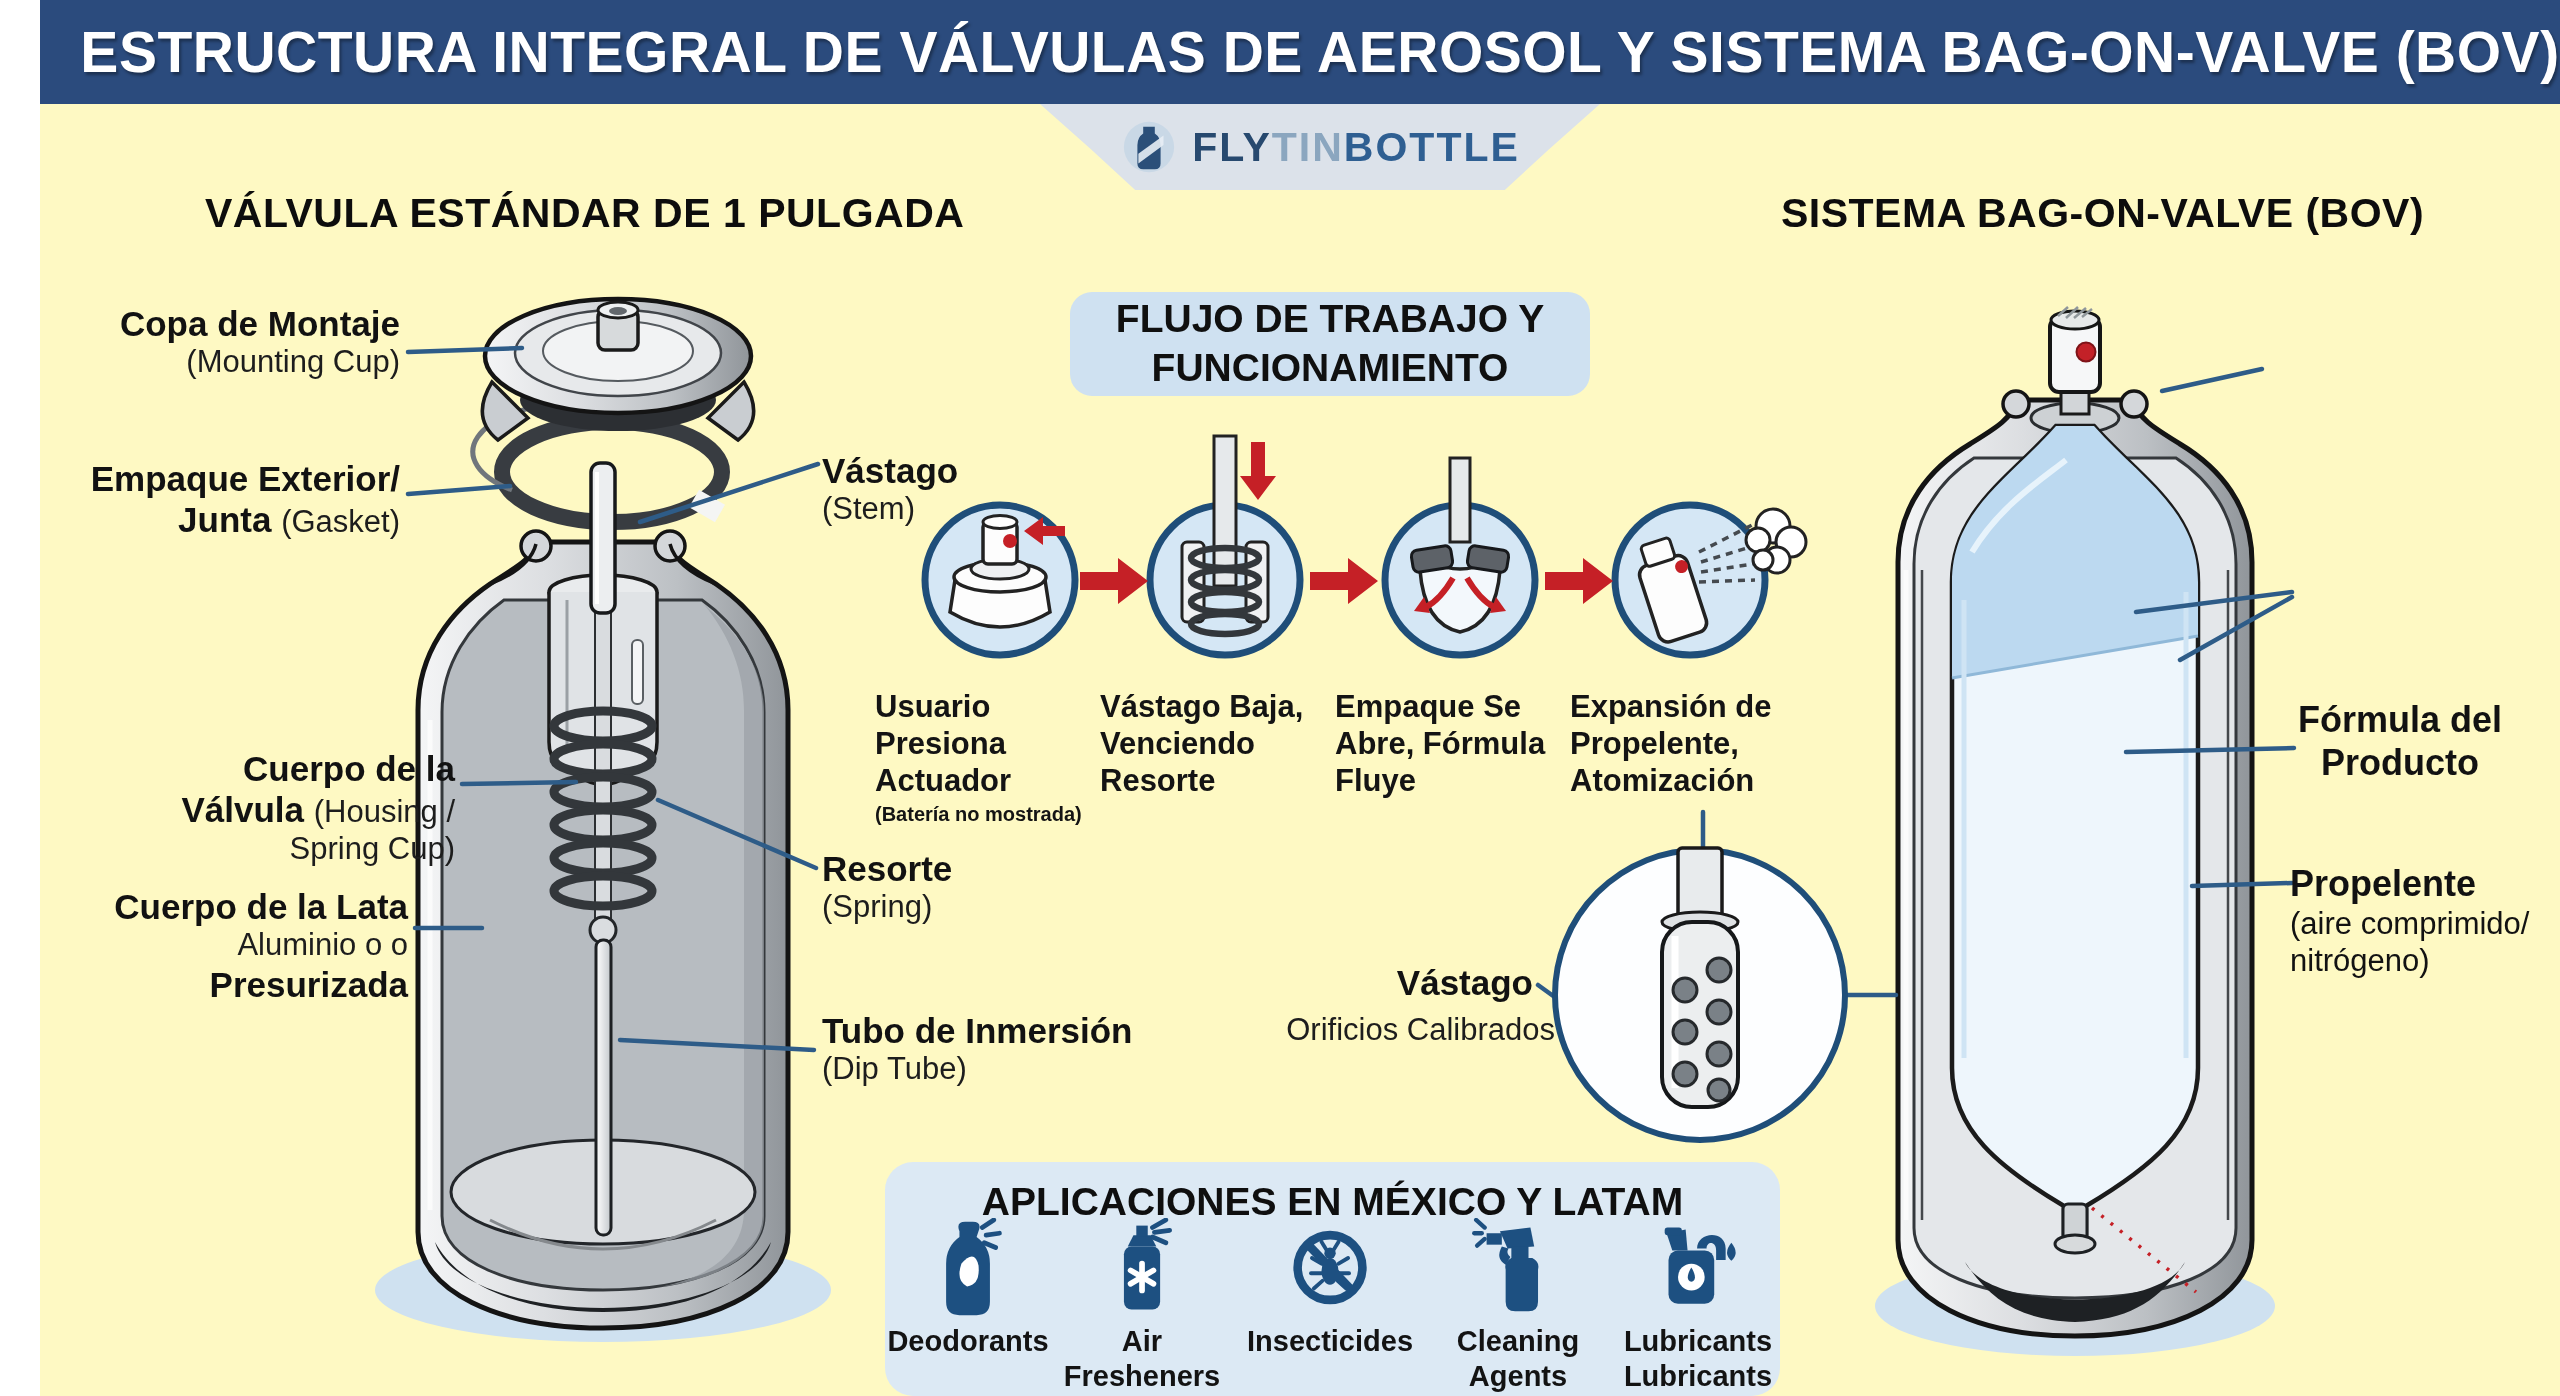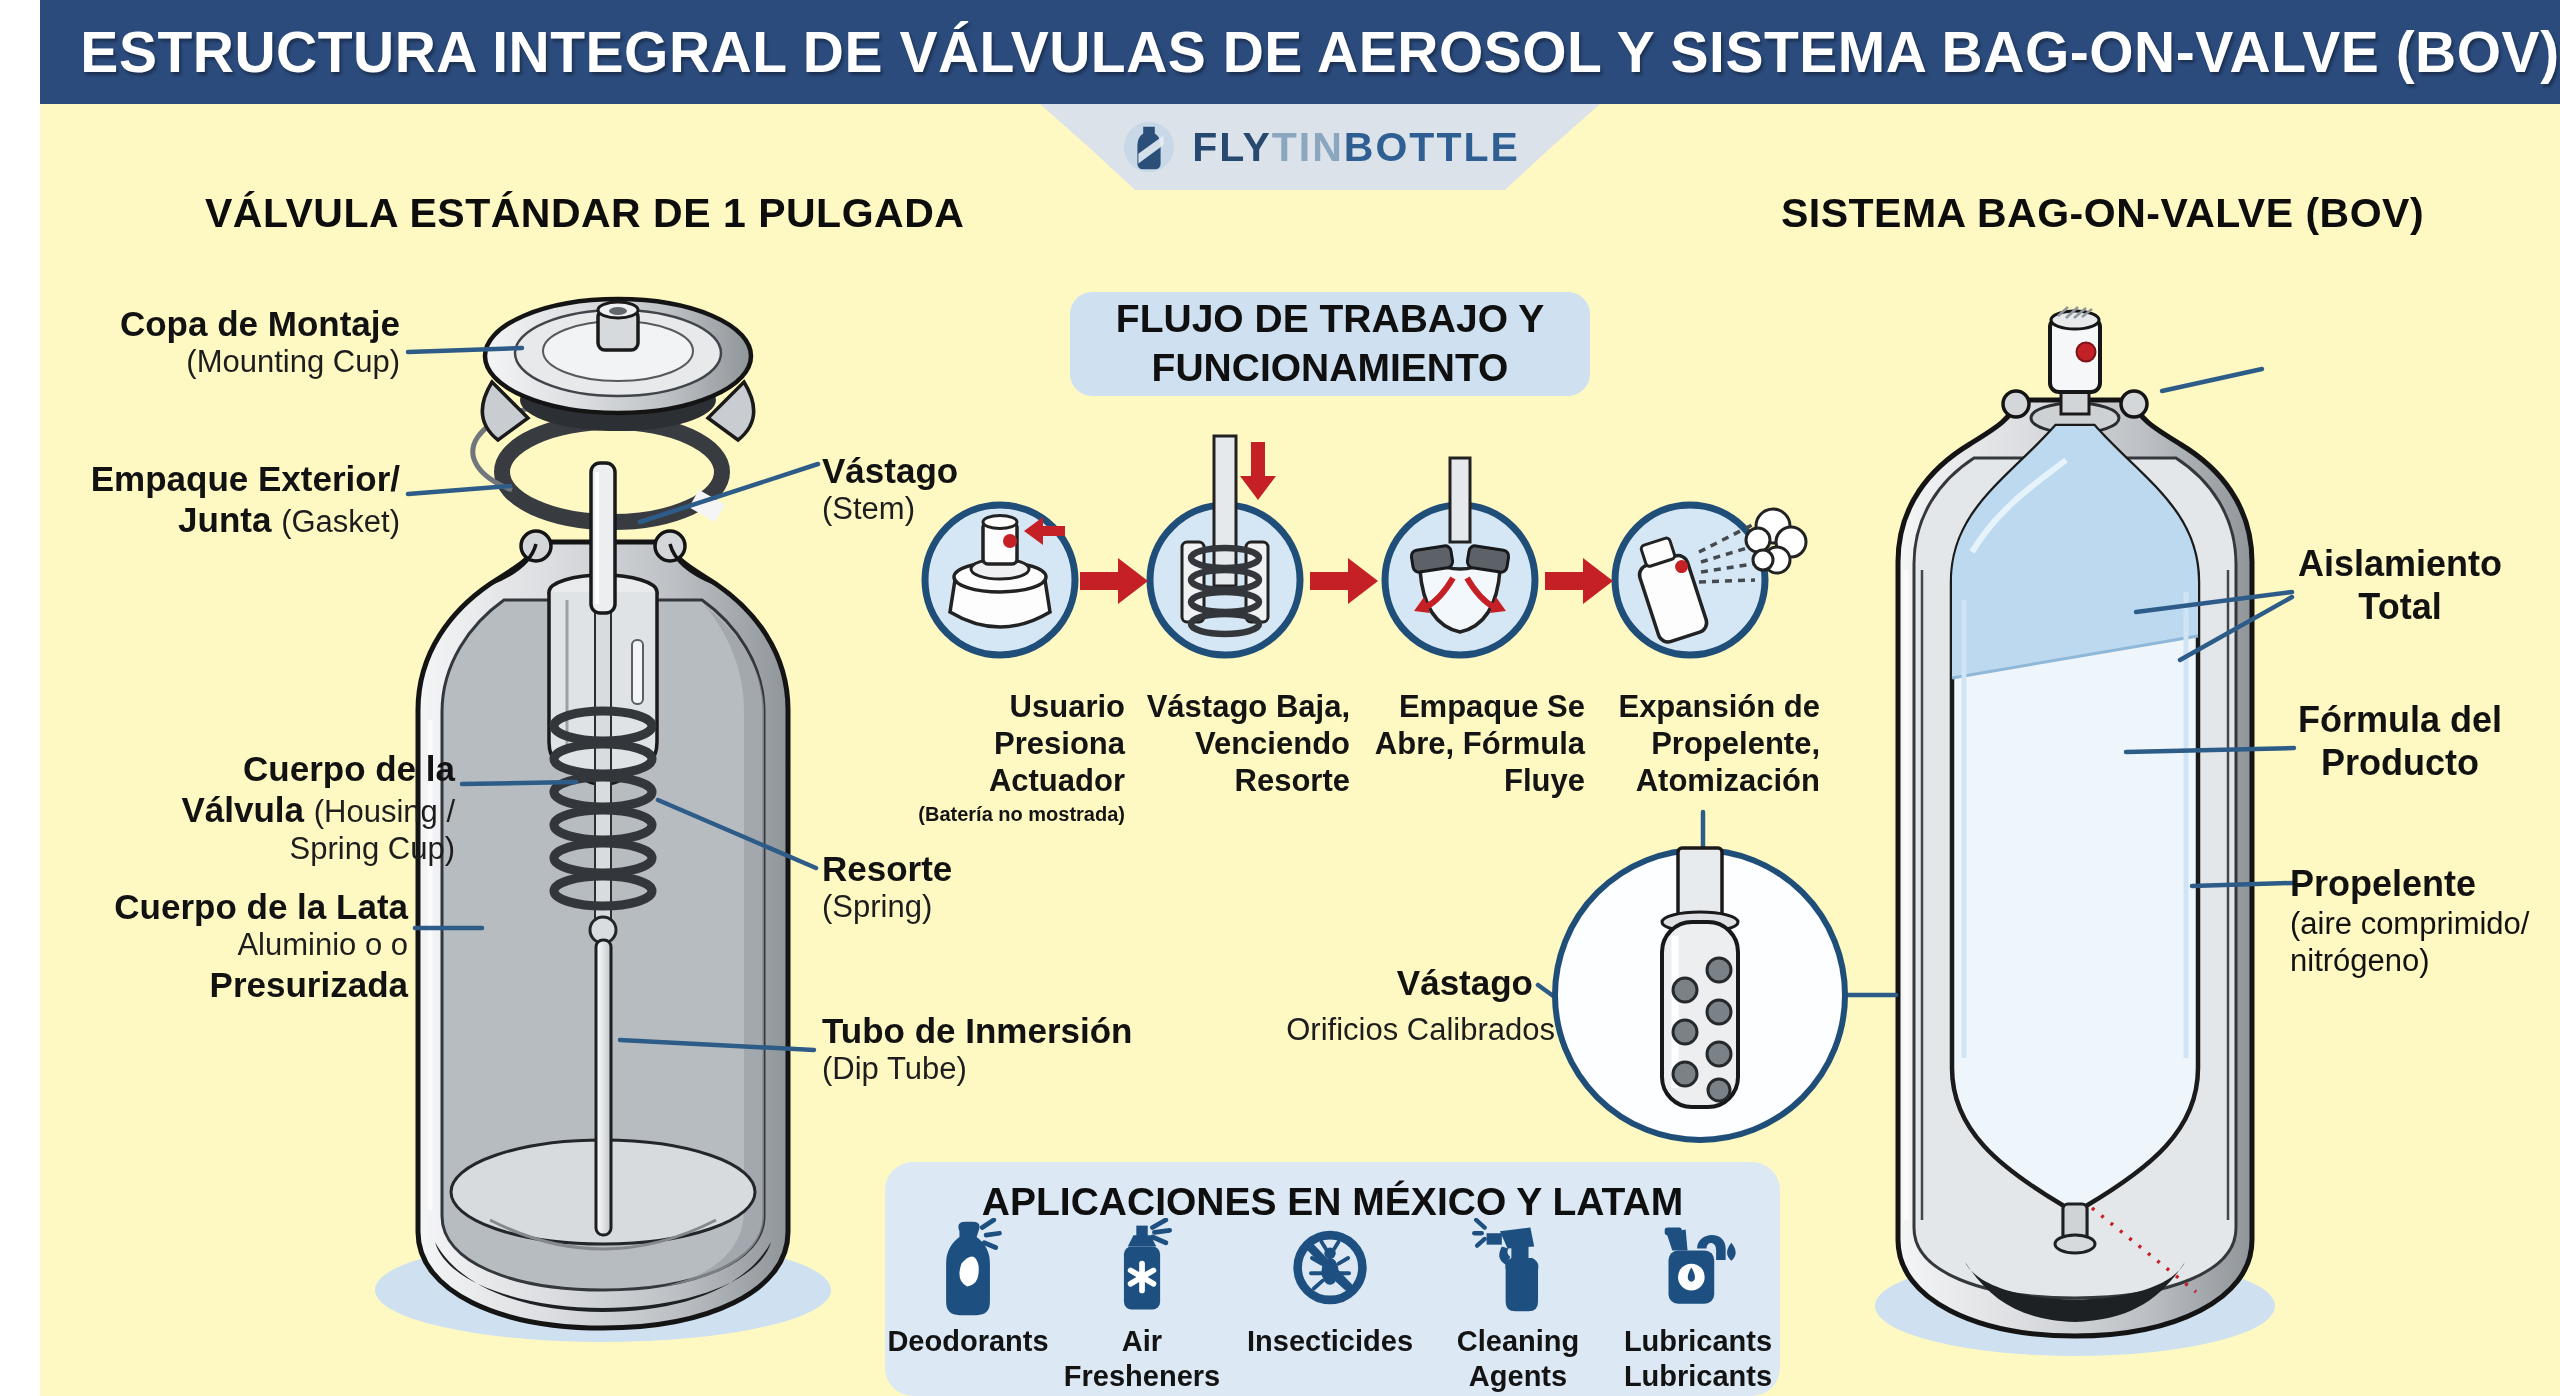--- a/index.html
+++ b/index.html
@@ -329,10 +329,6 @@
   <div class="abs co tr" style="left:1193px;top:962px;width:300px">Vástago</div>
   <div class="abs co-n tr" style="left:1160px;top:1012px;width:355px">Orificios Calibrados</div>
 
-  <div class="abs co-r tc" style="left:2250px;top:542px;width:220px">
-    <div>Aislamiento</div>
-    <div>Total</div>
-  </div>
   <div class="abs co-r tc" style="left:2250px;top:698px;width:220px">
     <div>Fórmula del</div>
     <div>Producto</div>

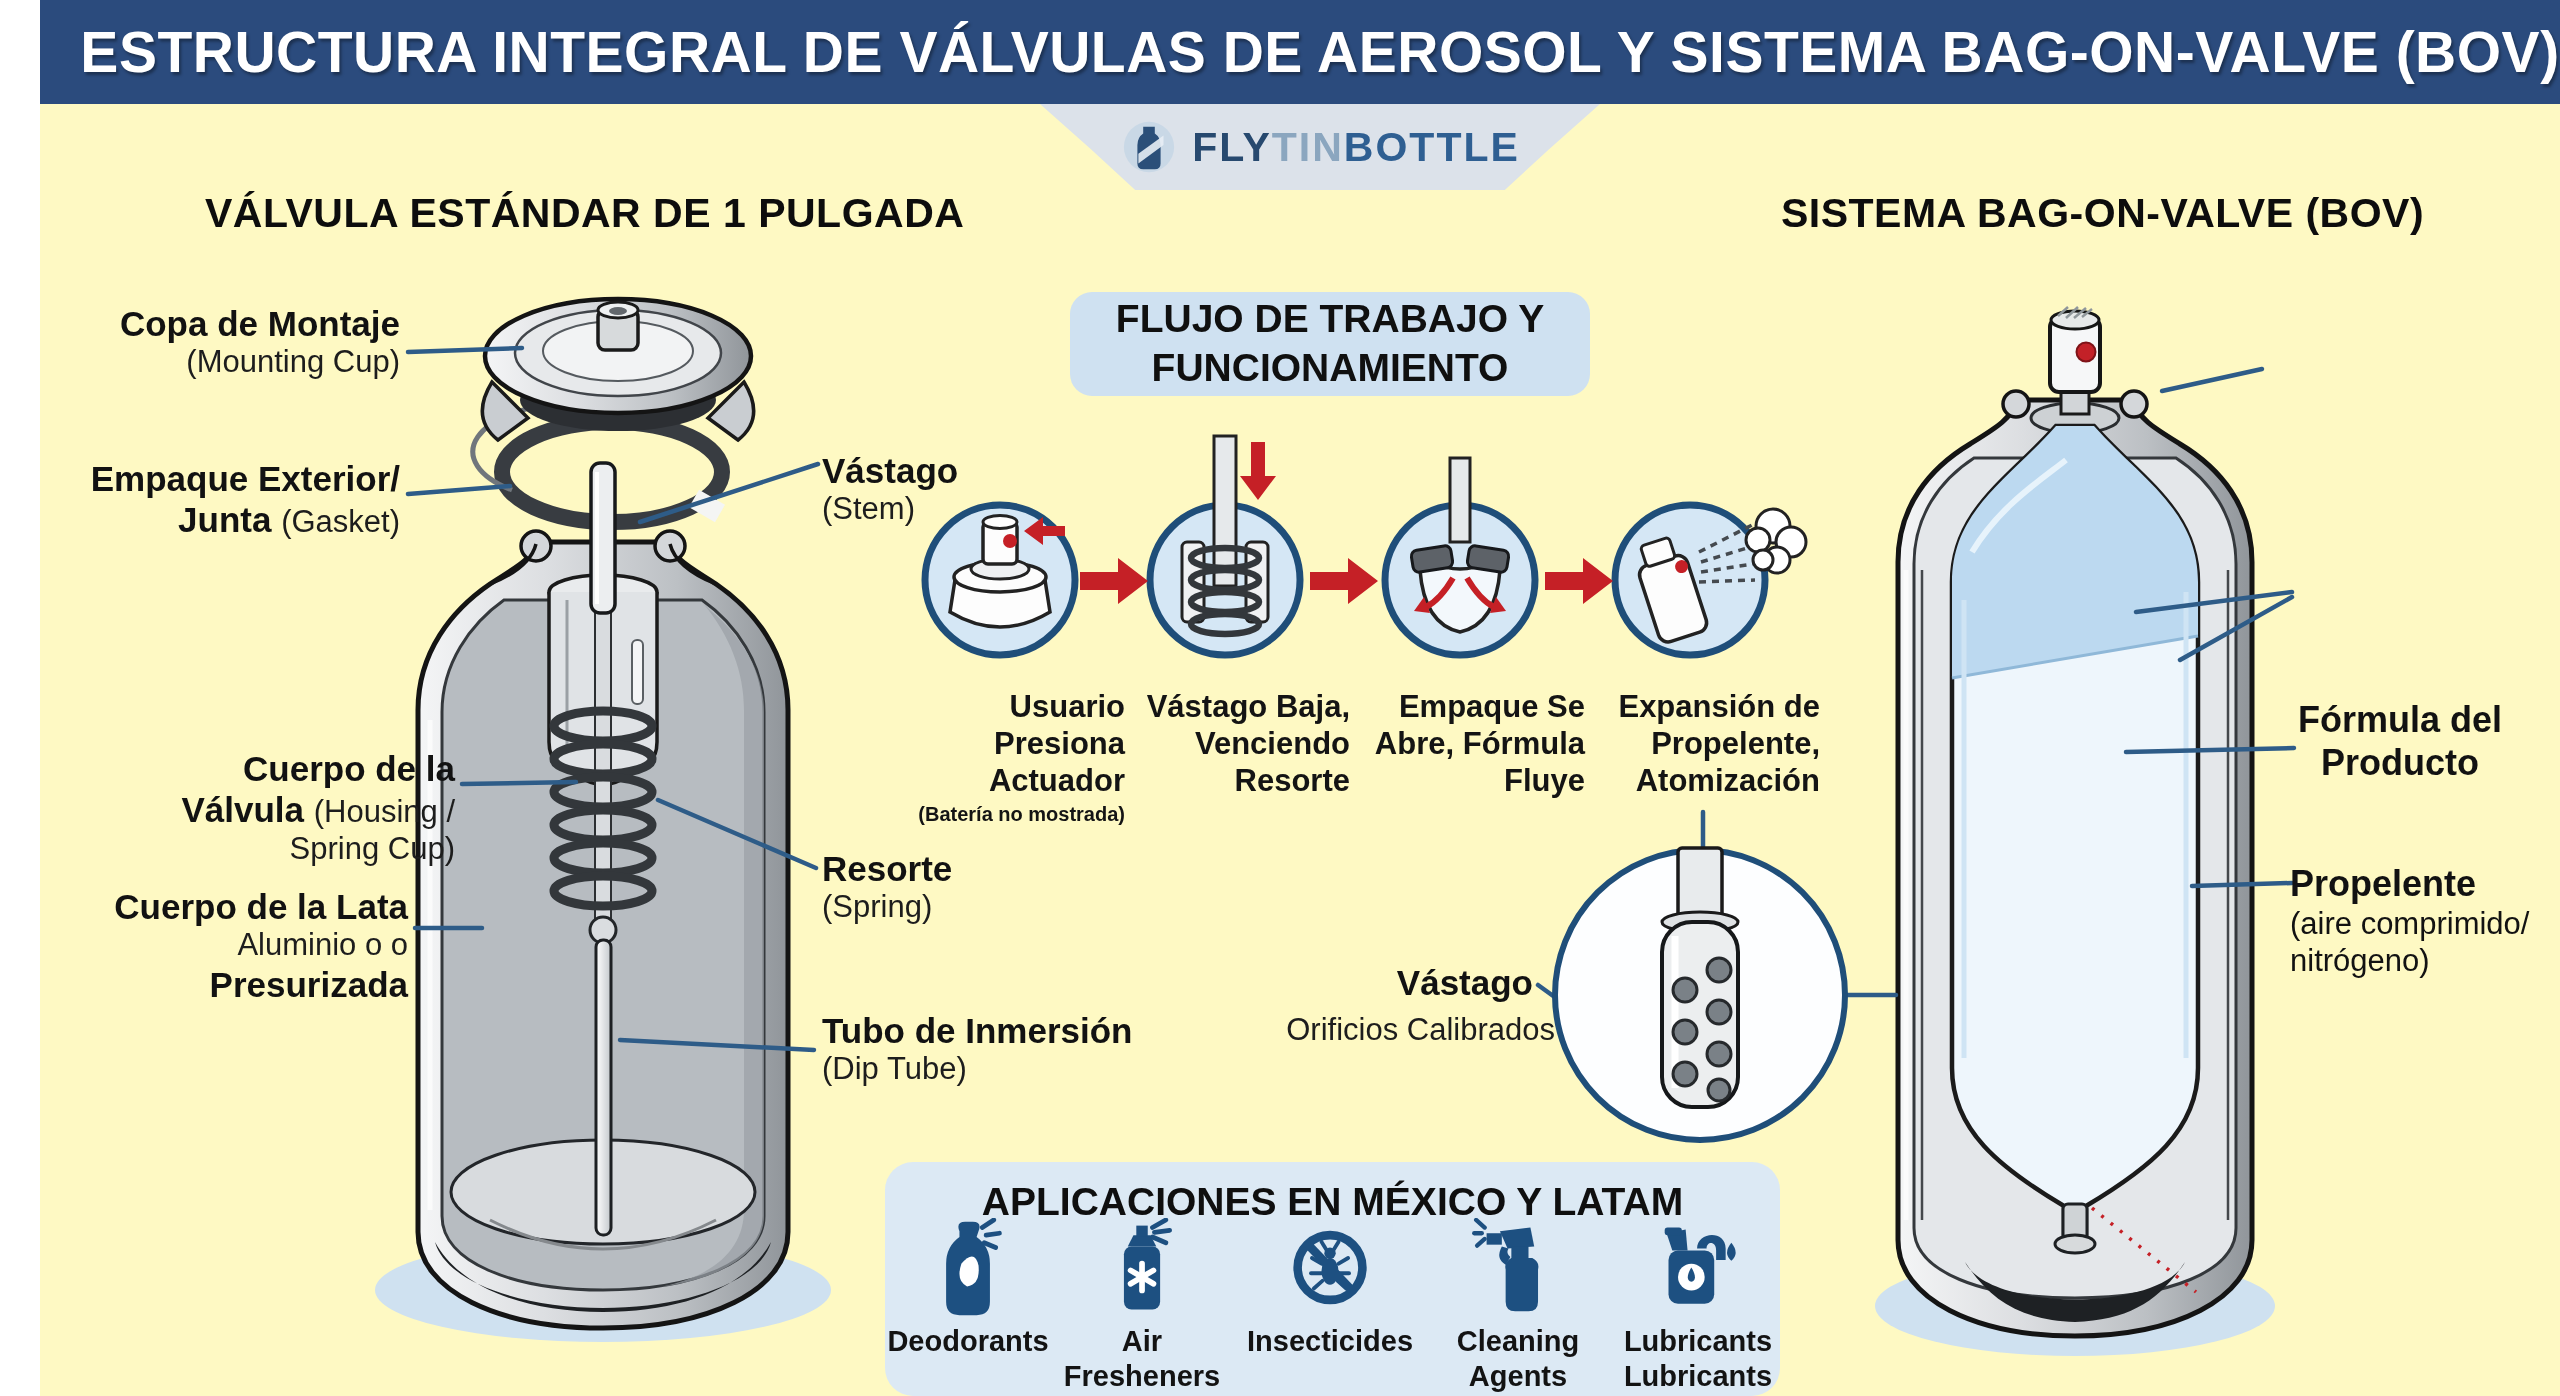--- a/index.html
+++ b/index.html
@@ -28,7 +28,7 @@
   .wf-box{left:1030px;top:292px;width:520px;height:104px;background:#cfe1f1;border-radius:22px;
           display:flex;flex-direction:column;align-items:center;justify-content:center;}
   .wf-box div{font-size:39px;font-weight:800;line-height:1.25;color:#101010;}
-  .step-label{font-size:31px;font-weight:700;text-align:right;line-height:1.2;color:#141414;}
+  .step-label{font-size:31px;font-weight:700;text-align:left;line-height:1.2;color:#141414;}
   .step-note{font-size:20px;font-weight:600;margin-top:2px;}
   
   .app-box{left:845px;top:1162px;width:895px;height:234px;background:#dce9f4;border-radius:28px;}

